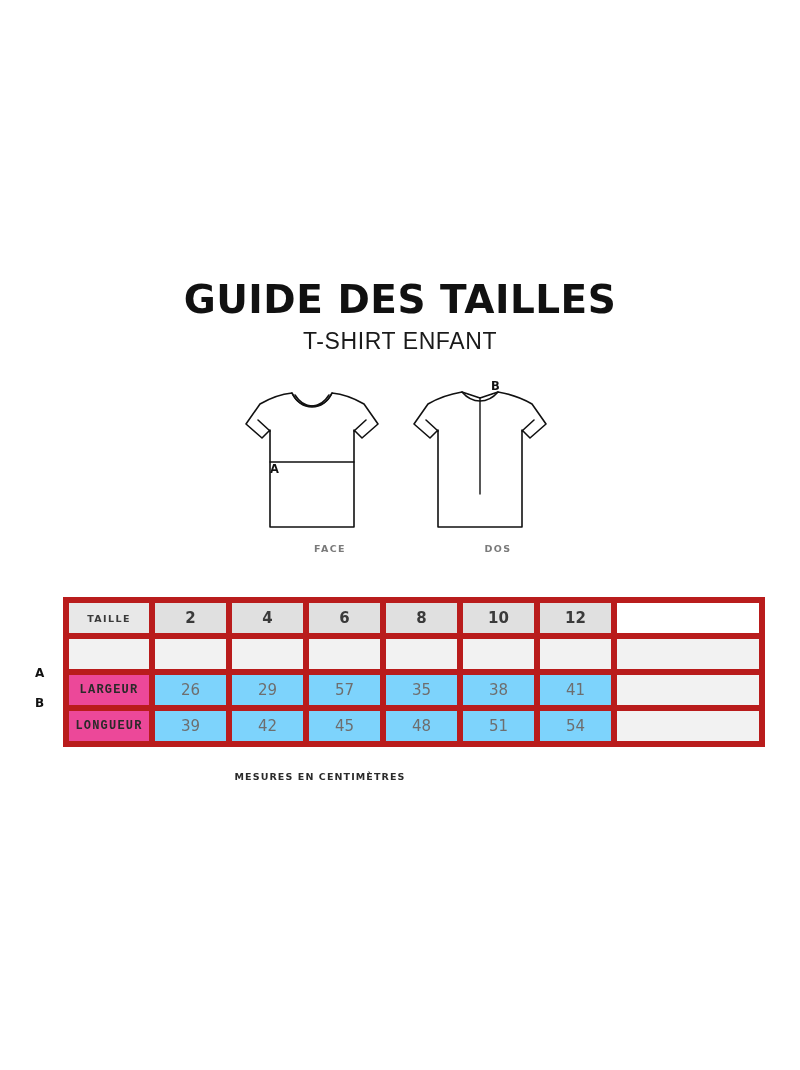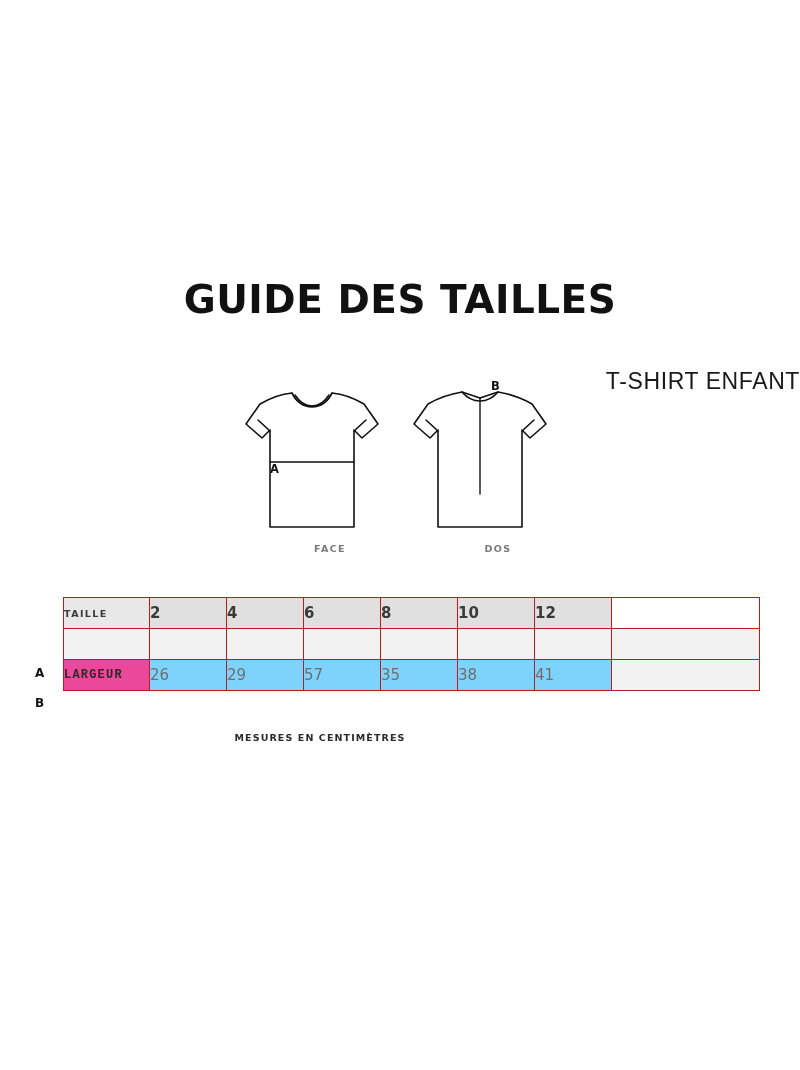--- a/index.html
+++ b/index.html
@@ -39,13 +39,12 @@
     top: 328px;
     left: 0;
     width: 800px;
-    text-align: right;
+    text-align: center;
     font-size: 23px;
     font-weight: normal;
     letter-spacing: 0.6px;
     color: #1a1a1a;
     font-family: "Liberation Sans", sans-serif;
-    margin-top: 40px;
   }
 
   

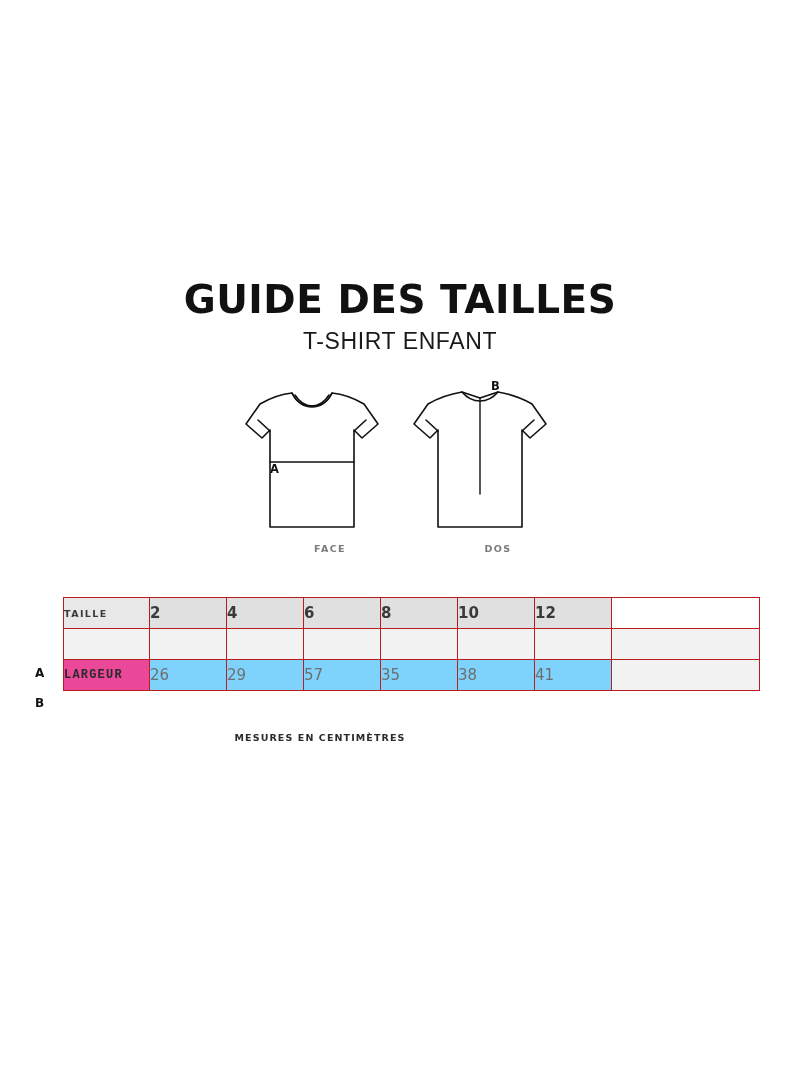--- a/index.html
+++ b/index.html
@@ -96,10 +96,11 @@
     table-layout: fixed;
   }
   table.sizes td, table.sizes th {
-    border: 1px solid #b91c1c;
+    border: 6px solid #b91c1c;
     padding: 0;
     height: 30px;
     vertical-align: middle;
+    text-align: center;
   }
   col.c0 { width: 86px; }
   col.cv { width: 77px; }

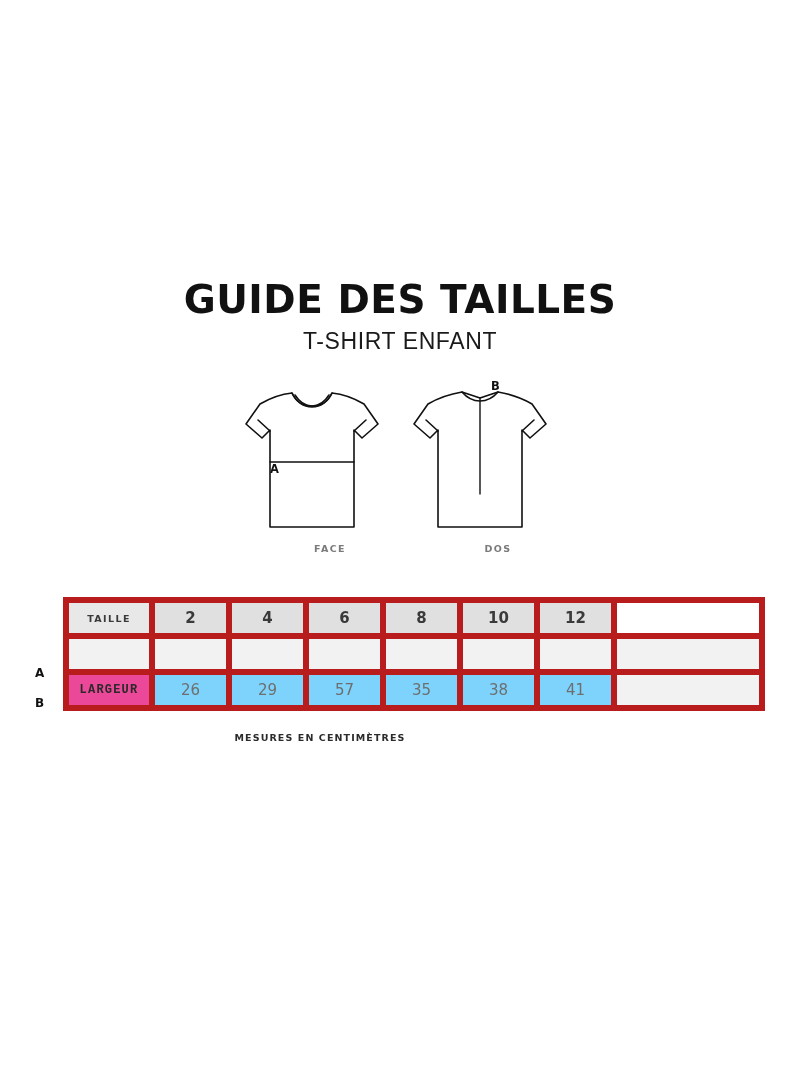--- a/index.html
+++ b/index.html
@@ -261,6 +261,16 @@
           <td class="row-val">41</td>
           <td class="row-end"></td>
         </tr>
+        <tr>
+          <td class="row-label">LONGUEUR</td>
+          <td class="row-val">39</td>
+          <td class="row-val">42</td>
+          <td class="row-val">45</td>
+          <td class="row-val">48</td>
+          <td class="row-val">51</td>
+          <td class="row-val">54</td>
+          <td class="row-end"></td>
+        </tr>
       </tbody>
     </table>
   </div>

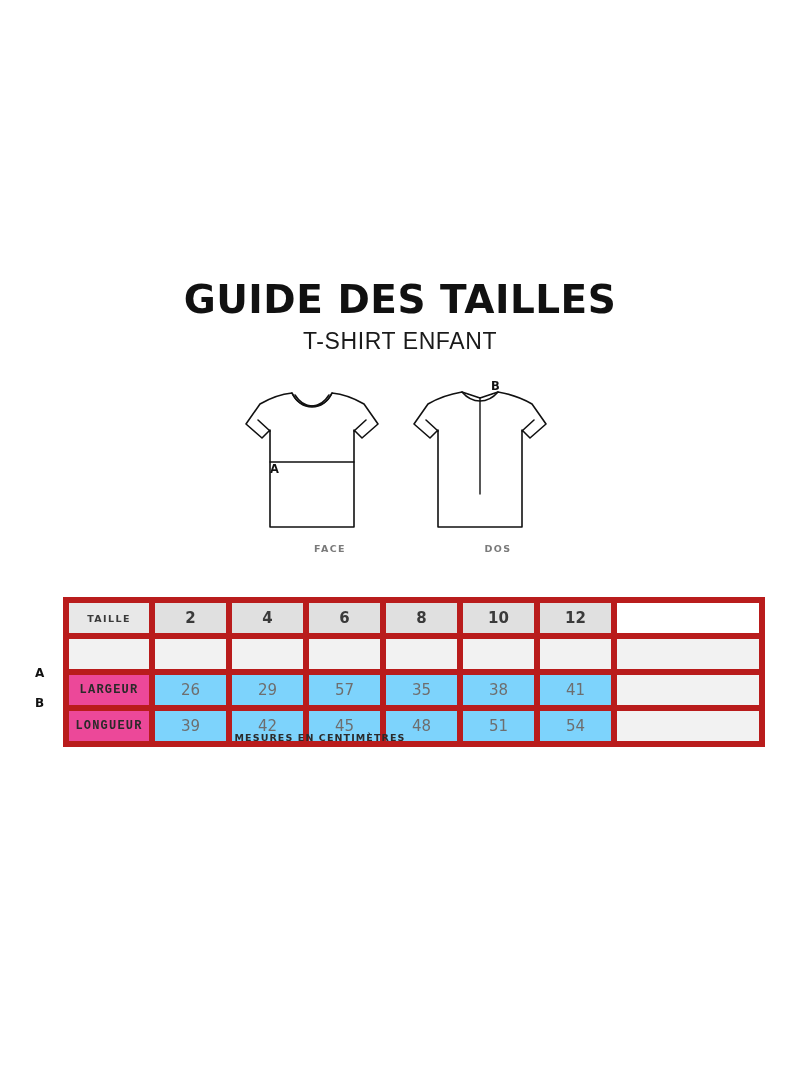--- a/index.html
+++ b/index.html
@@ -158,7 +158,7 @@
 
   .footnote {
     position: absolute;
-    top: 732px;
+    top: 771px;
     left: 0;
     width: 640px;
     text-align: center;

